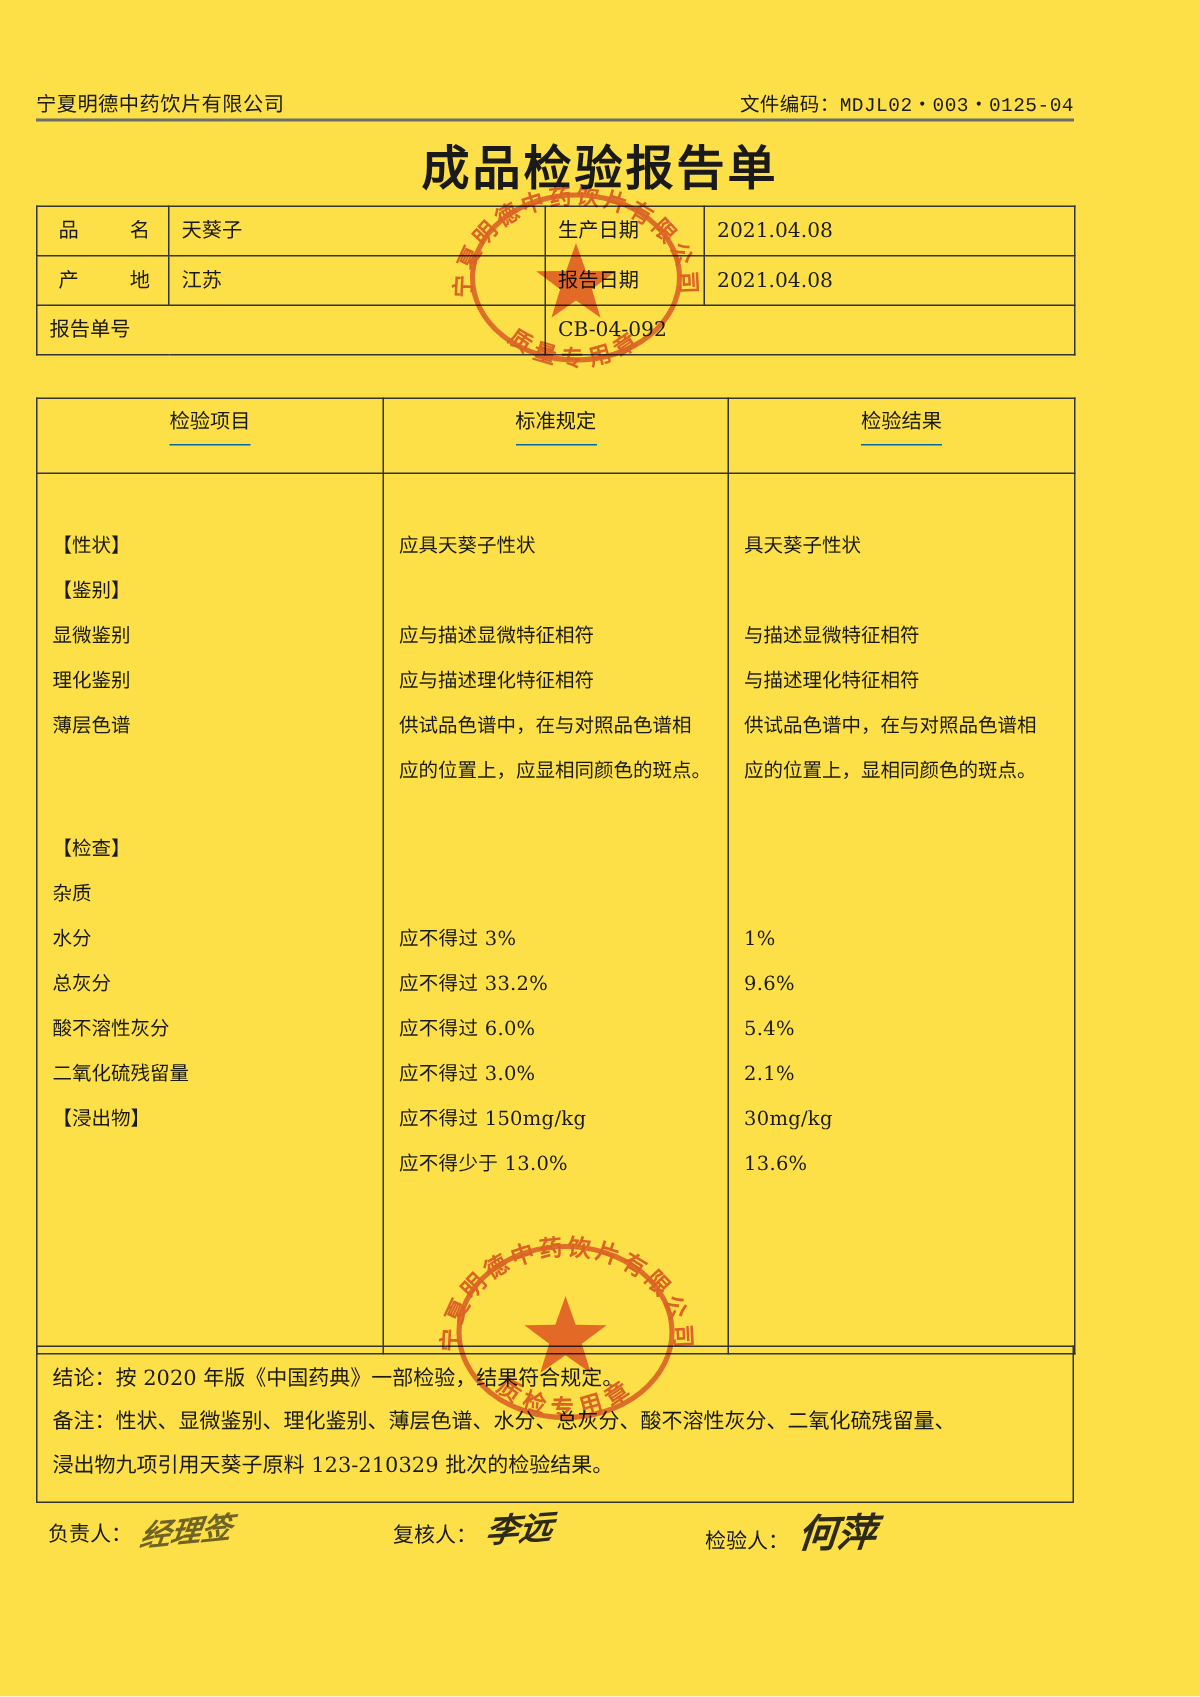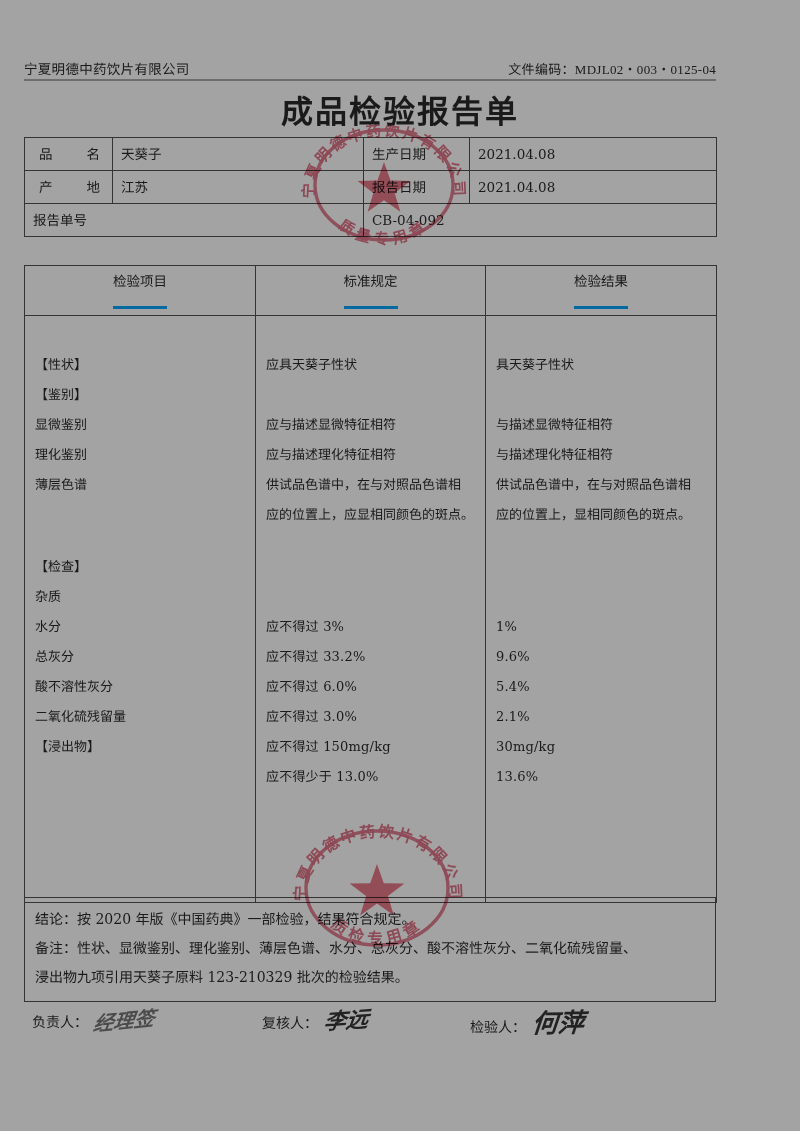--- a/index.html
+++ b/index.html
@@ -16,7 +16,7 @@
     position: relative;
     width: 800px;
     height: 1131px;
-    background: #a3a3a3;
+    background: #fde047;
     overflow: hidden;
   }
 

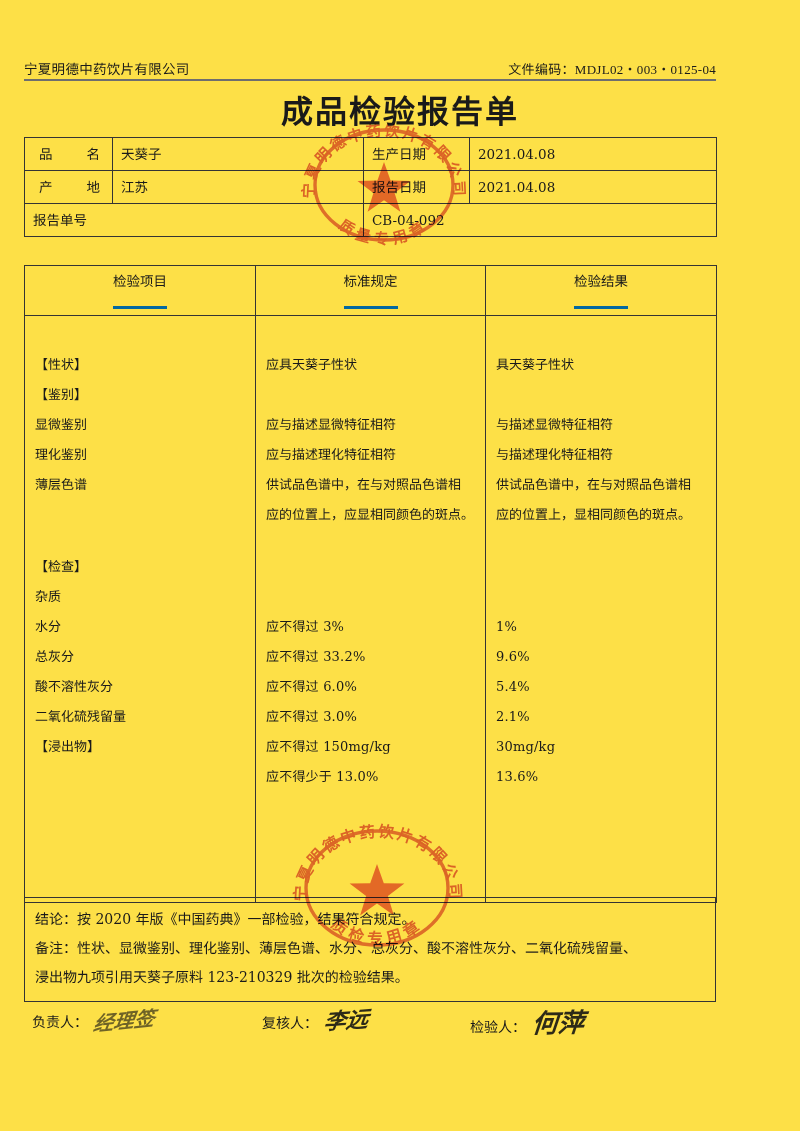--- a/index.html
+++ b/index.html
@@ -37,7 +37,7 @@
     font-size: 13.5px;
   }
   .doc-code {
-    font-family: Liberation Serif, serif;
+    font-family: Liberation Mono, monospace;
     font-size: 13px;
     white-space: nowrap;
   }

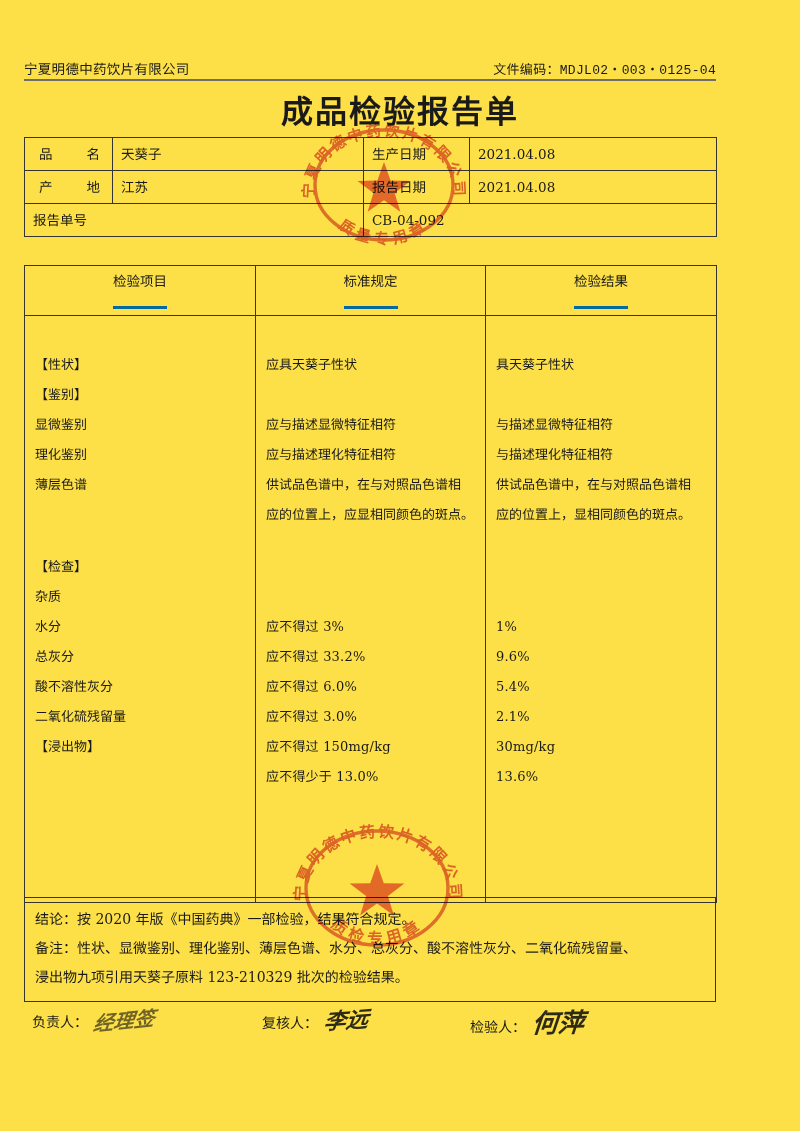--- a/index.html
+++ b/index.html
@@ -108,8 +108,8 @@
     font-size: 13.5px;
   }
   .col-head span {
-    border-bottom: 3px solid #0369a1;
-    padding-bottom: 17px;
+    border-bottom: 1px solid #0369a1;
+    padding-bottom: 7px;
   }
   .cell-pad { padding: 0 10px !important; }
   .rowline {

